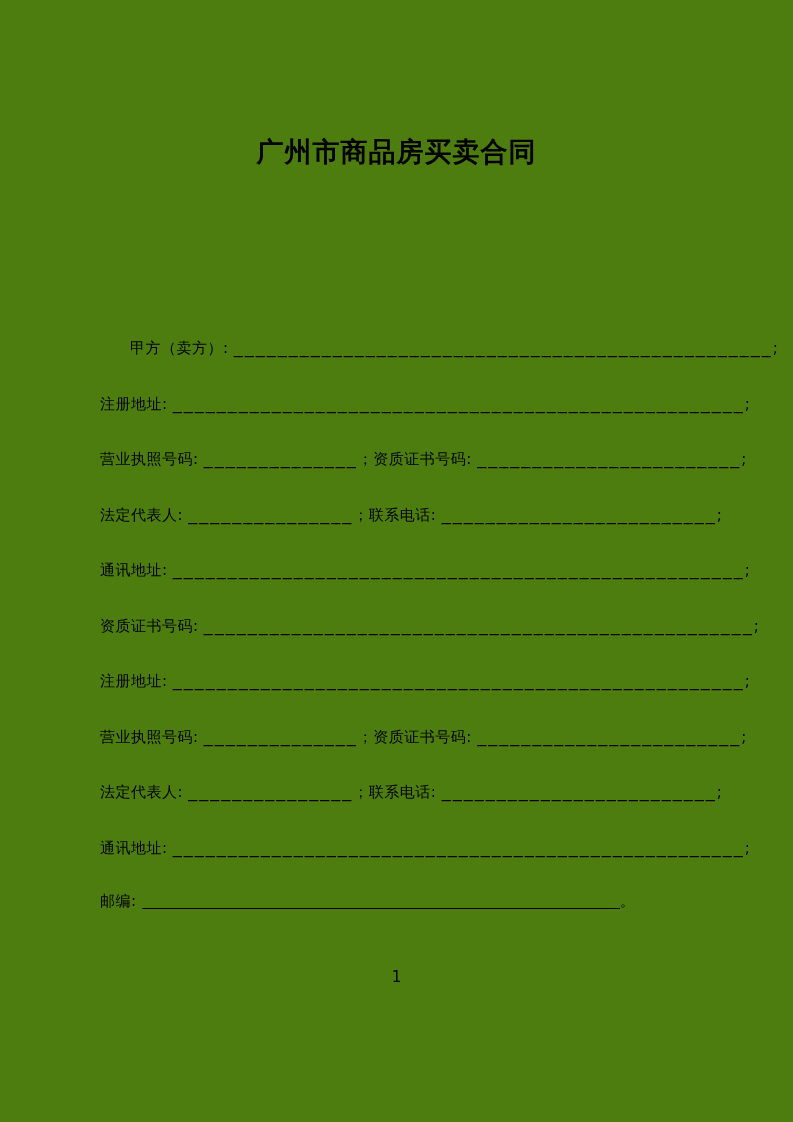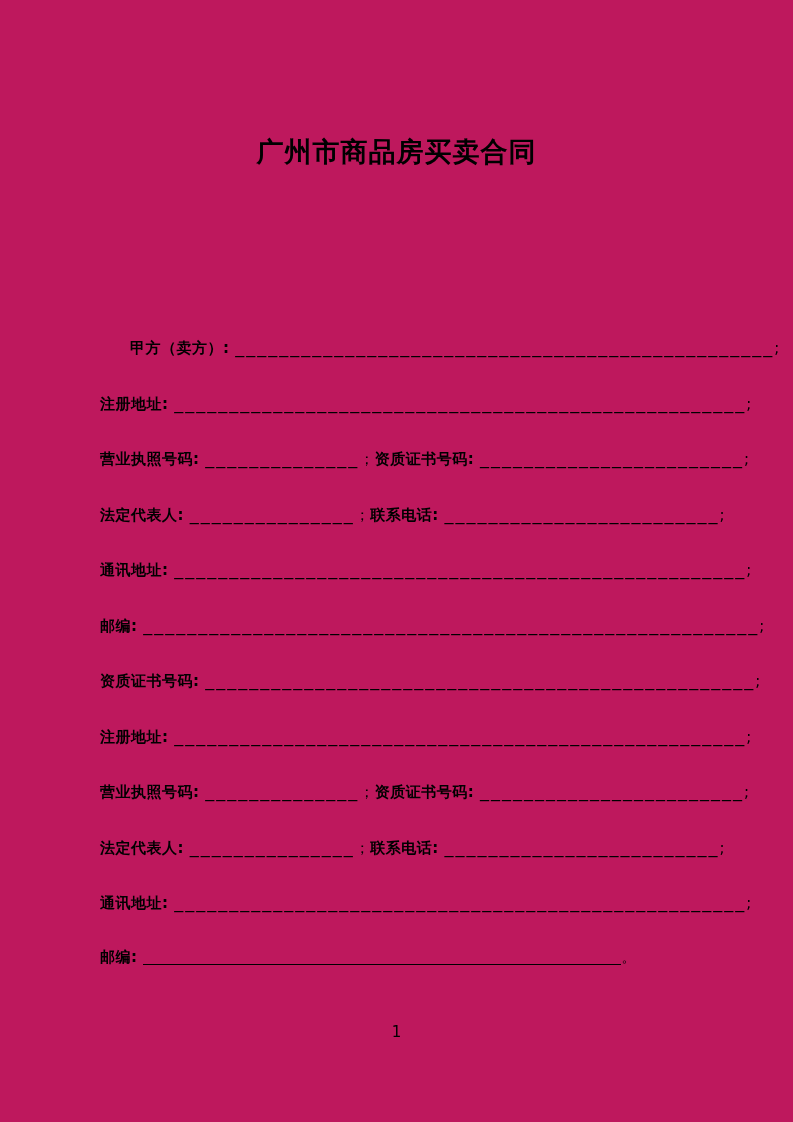--- a/index.html
+++ b/index.html
@@ -9,7 +9,7 @@
     width: 793px;
     height: 1122px;
     margin: 0 auto;
-    background: #be185d;
+    background: #4d7c0f;
     color: #000000;
     font-family: "DejaVu Sans", sans-serif;
     overflow: hidden;

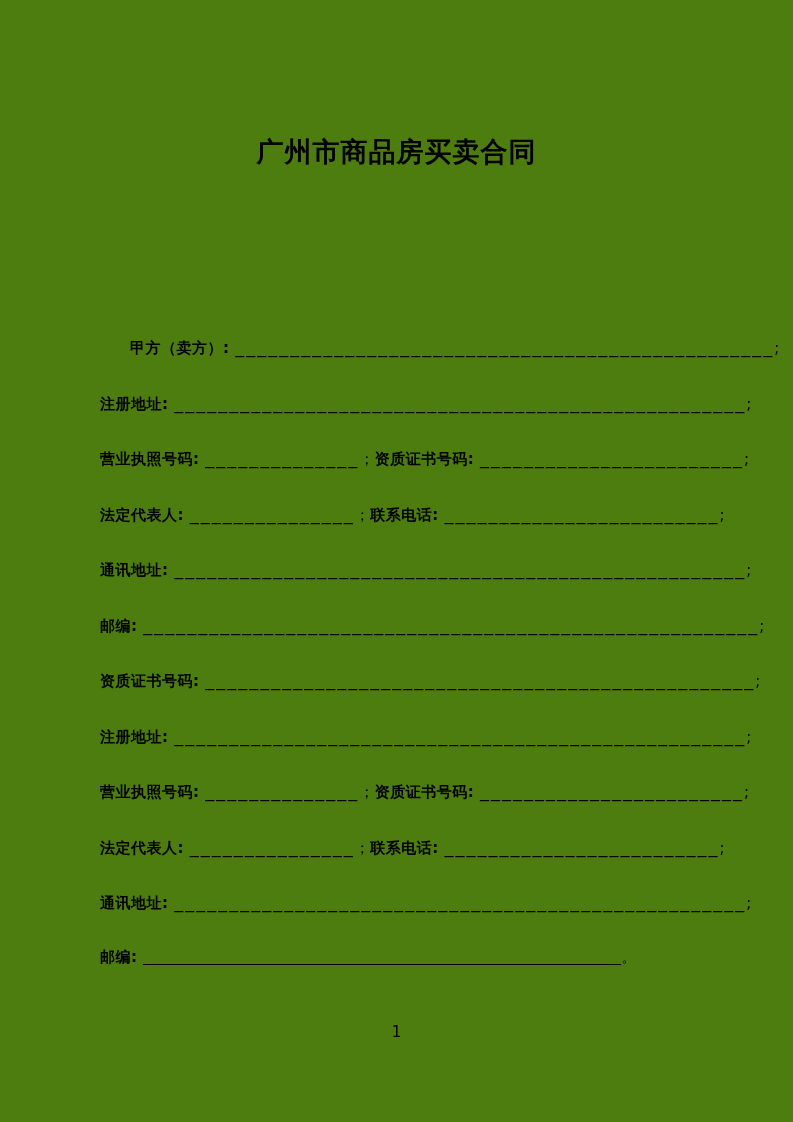--- a/index.html
+++ b/index.html
@@ -35,7 +35,7 @@
   }
   .line.indent { padding-left: 30px; }
   .line.spacer { height: 26px; line-height: 26px; }
-  .label { letter-spacing: 0.5px; font-weight: bold; }
+  .label { letter-spacing: 0.5px; }
   .blank {
     letter-spacing: 2px;
     font-size: 18px;

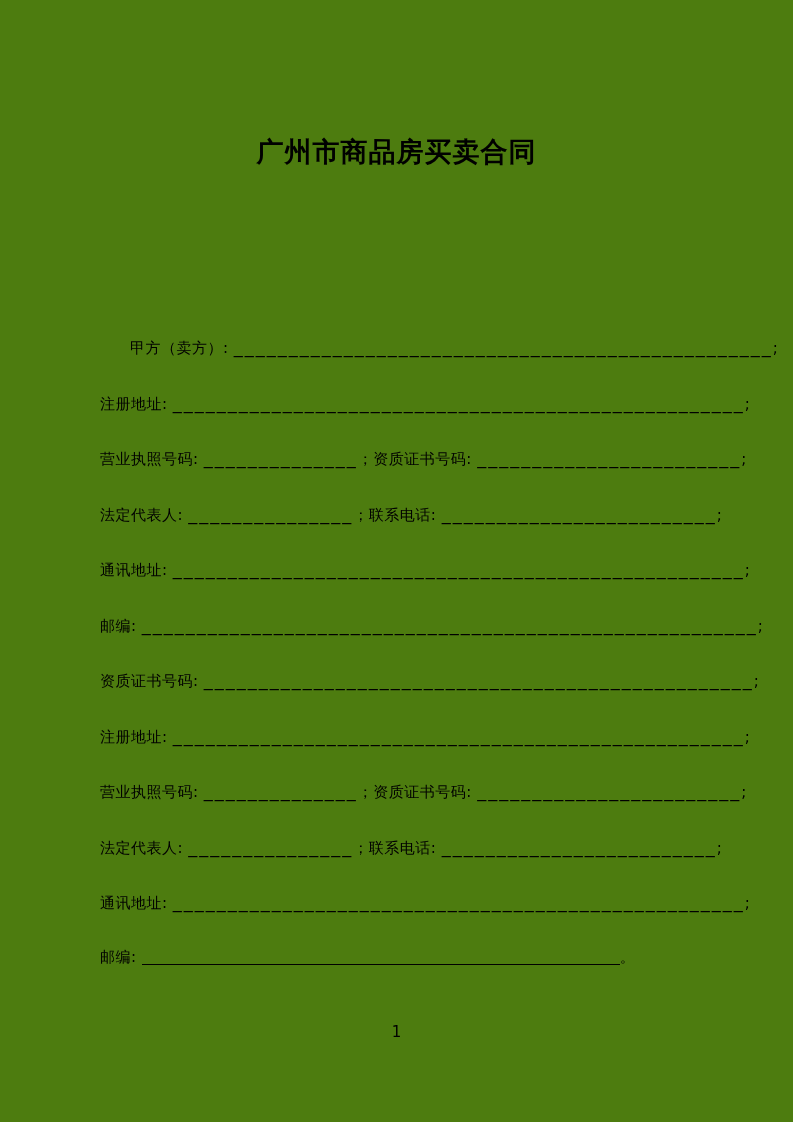--- a/index.html
+++ b/index.html
@@ -68,7 +68,6 @@
       <div class="line"><span class="label">营业执照号码: </span><span class="blank">______________</span><span class="punct">；</span><span class="label">资质证书号码: </span><span class="blank">________________________</span><span class="punct">;</span></div>
       <div class="line"><span class="label">法定代表人: </span><span class="blank">_______________</span><span class="punct">；</span><span class="label">联系电话: </span><span class="blank">_________________________</span><span class="punct">;</span></div>
       <div class="line"><span class="label">通讯地址: </span><span class="blank">____________________________________________________</span><span class="punct">;</span></div>
-      <div class="line"><span class="label">邮编: </span><span class="blank">________________________________________________________</span><span class="punct">;</span></div>
       <div class="line"><span class="label">资质证书号码: </span><span class="blank">__________________________________________________</span><span class="punct">;</span></div>
       <div class="line"><span class="label">注册地址: </span><span class="blank">____________________________________________________</span><span class="punct">;</span></div>
       <div class="line"><span class="label">营业执照号码: </span><span class="blank">______________</span><span class="punct">；</span><span class="label">资质证书号码: </span><span class="blank">________________________</span><span class="punct">;</span></div>

